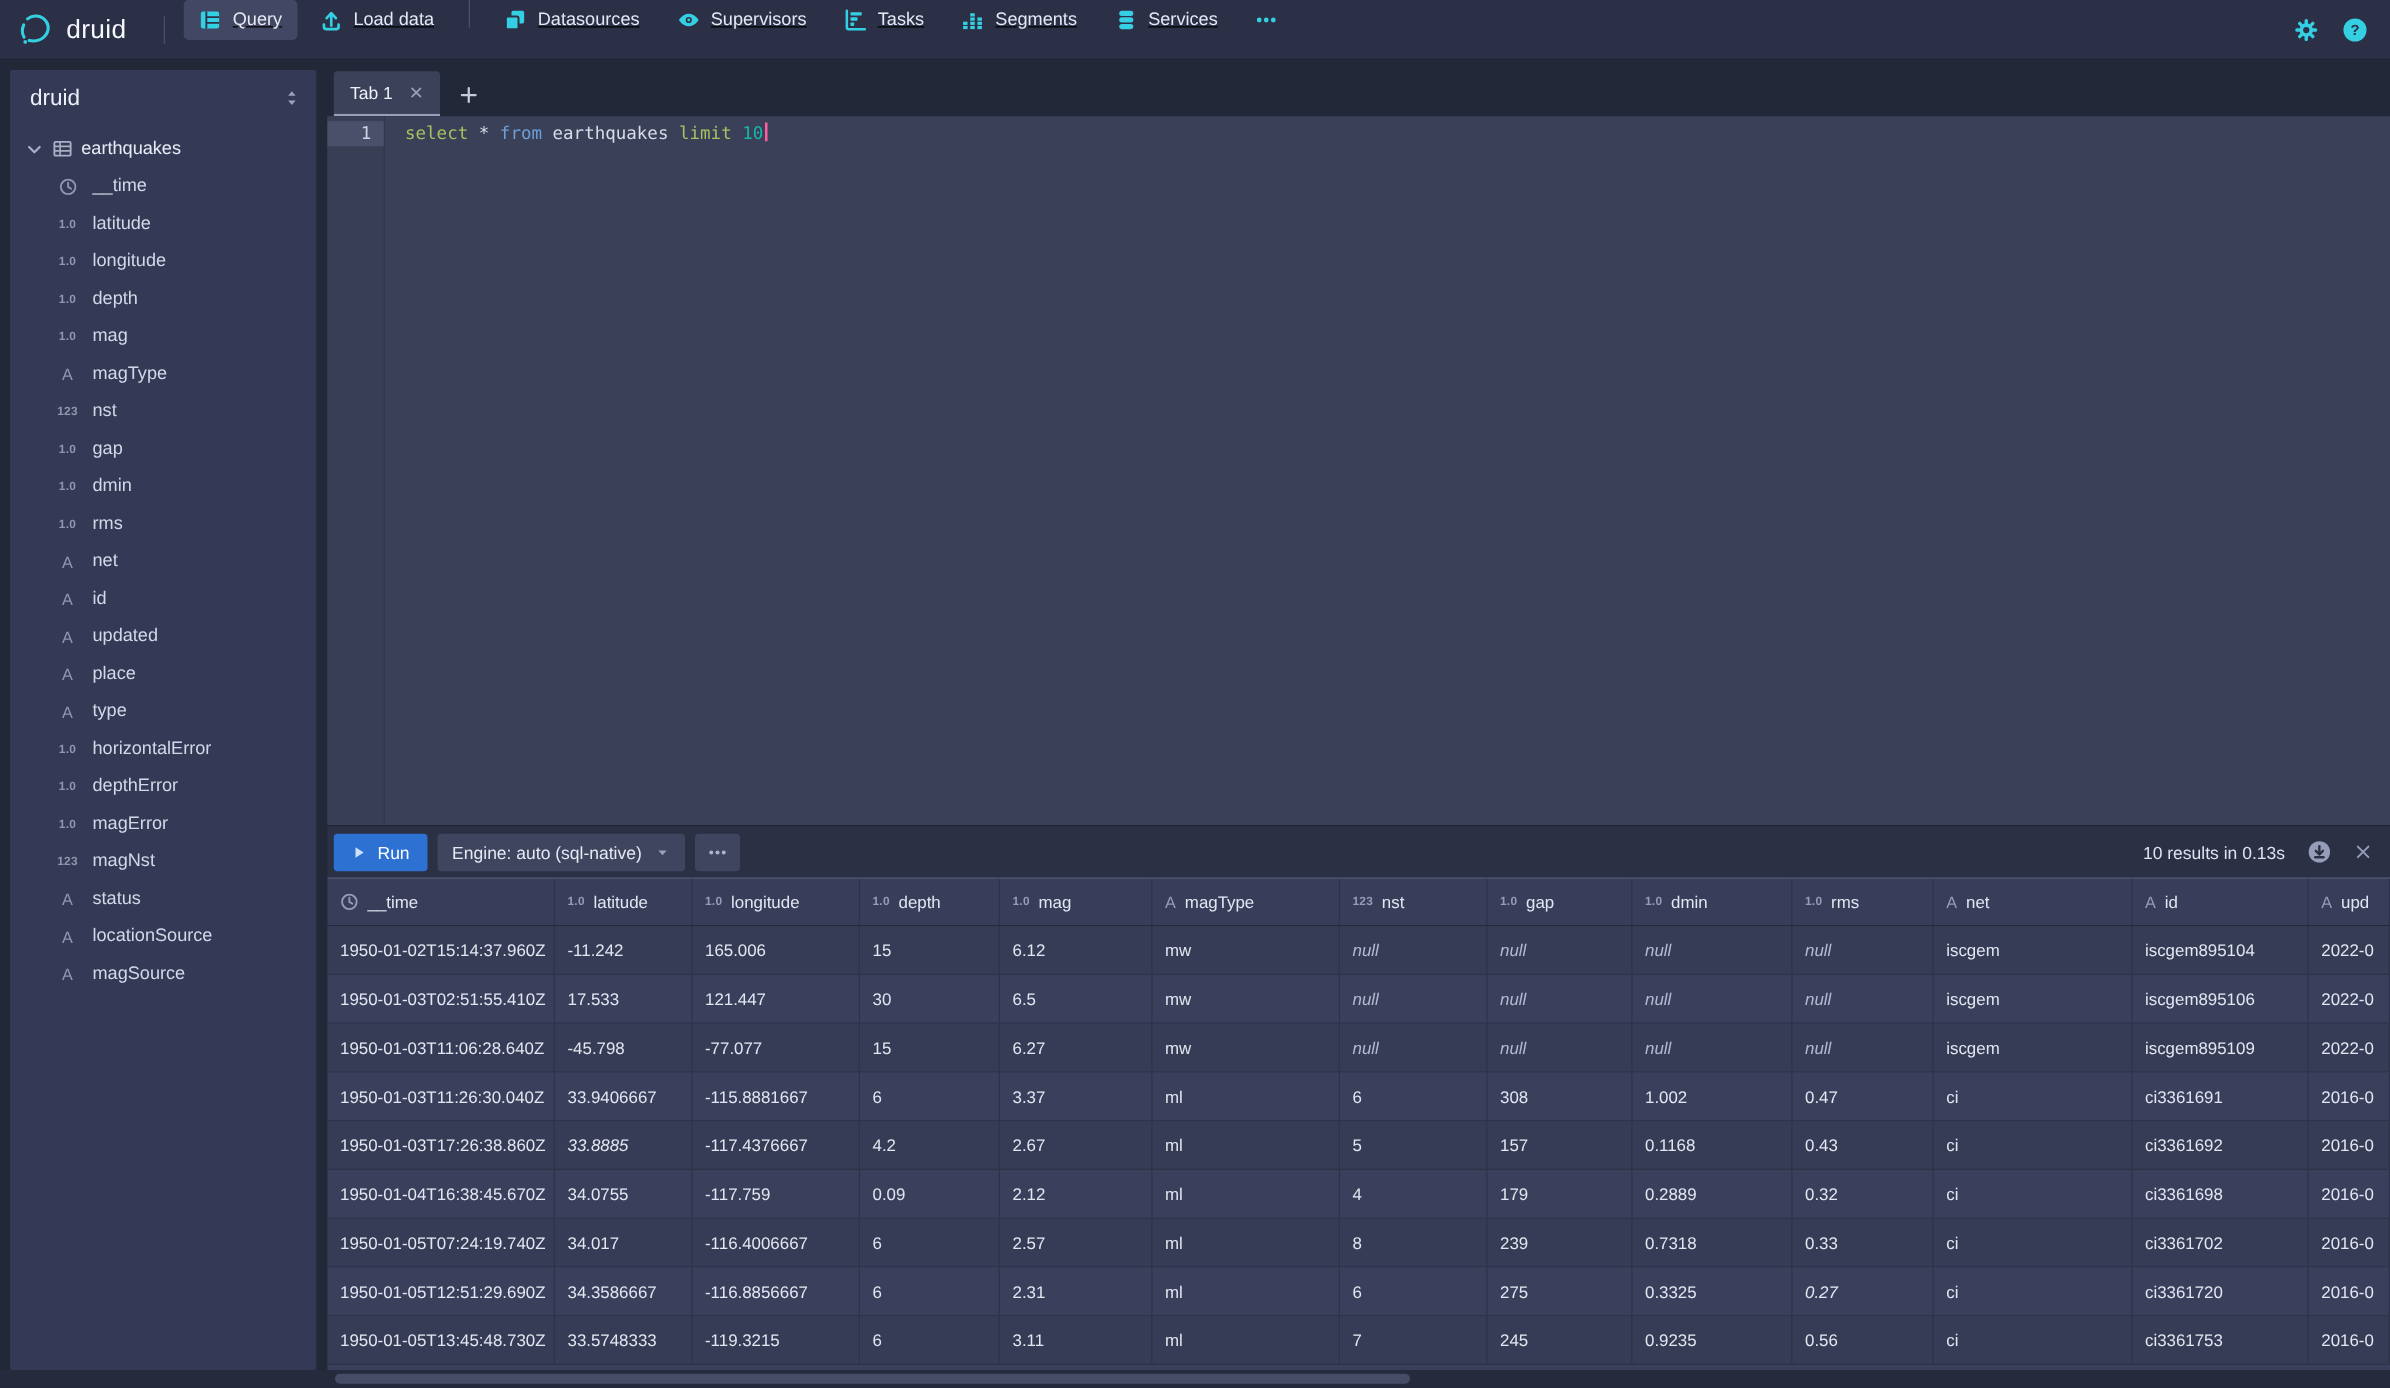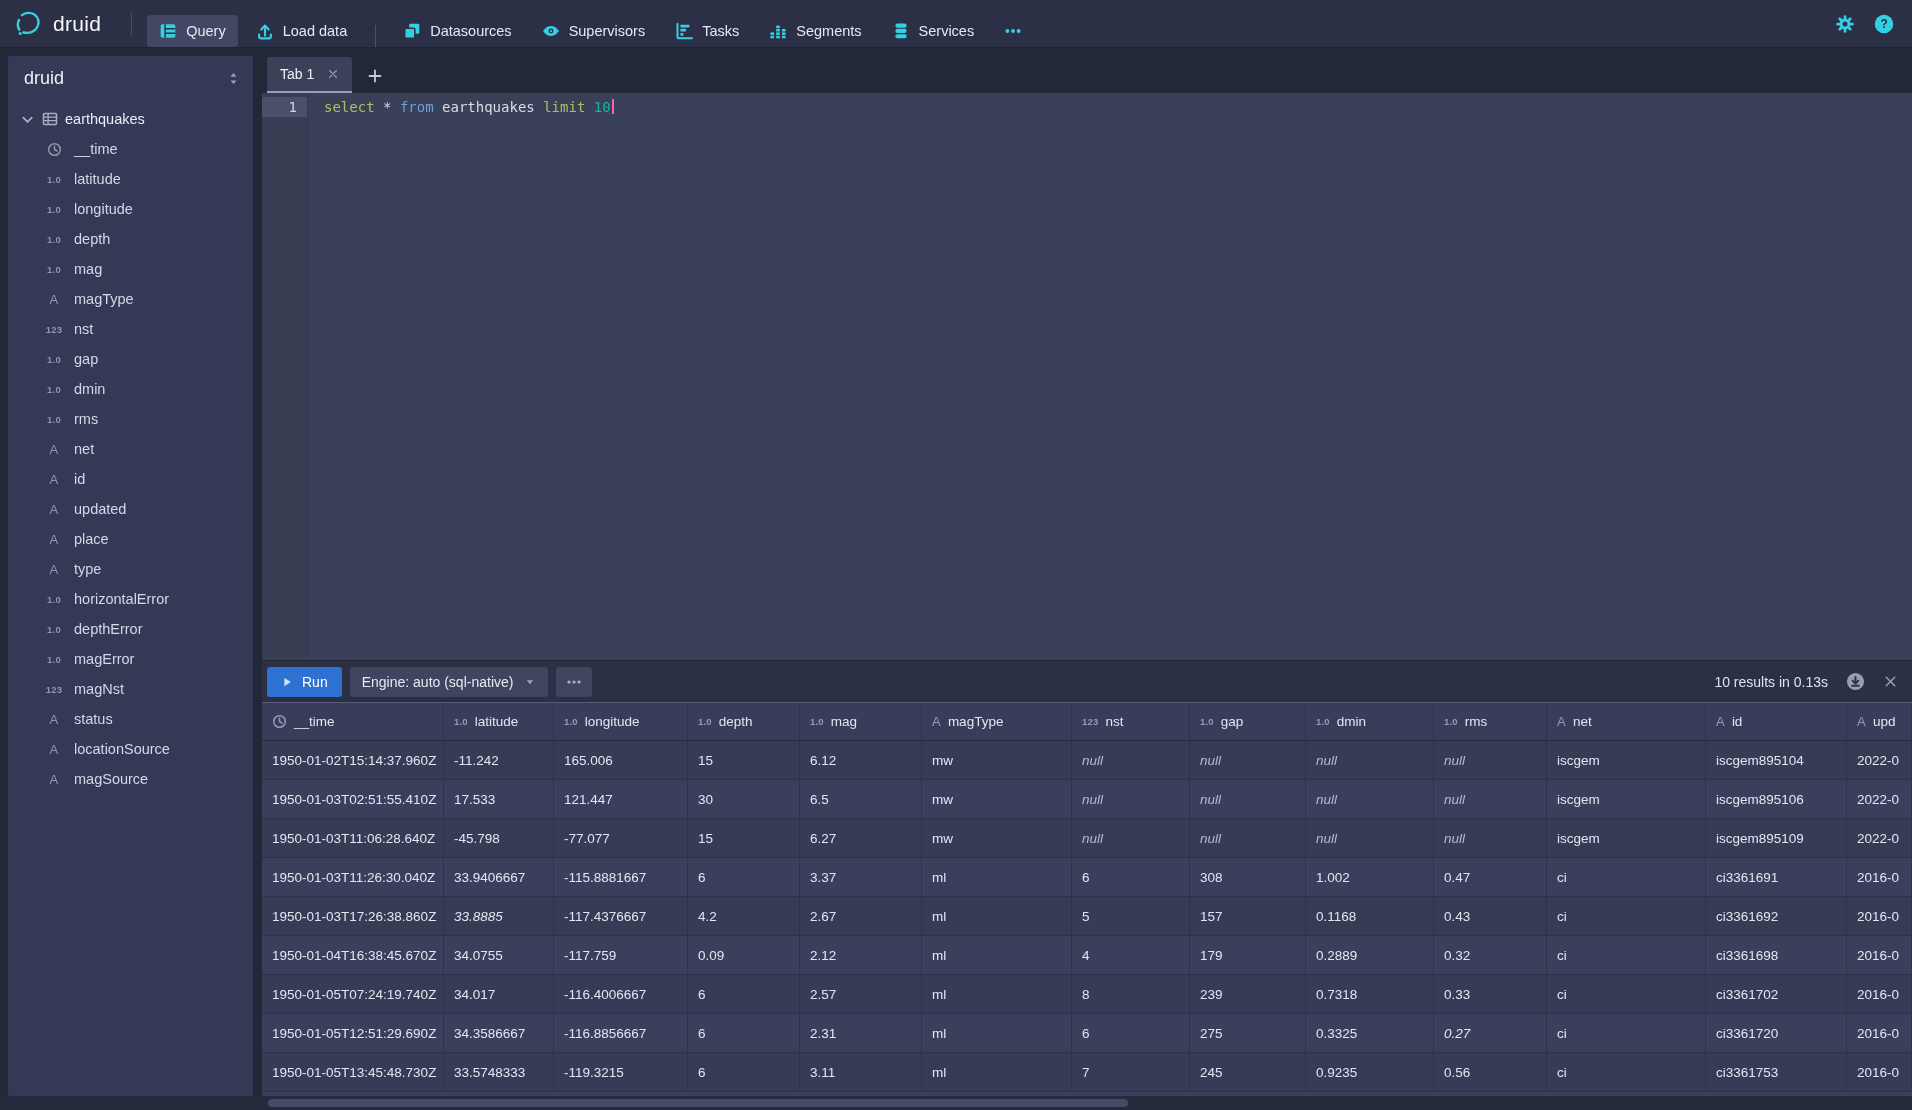--- a/index.html
+++ b/index.html
@@ -22,7 +22,7 @@
   .logo{display:flex;align-items:center;gap:9px;margin-right:20px;cursor:pointer;}
   .logo .icon{color:var(--accent);}
   .logo-text{color:#f5f7fc;font-size:21px;font-weight:500;letter-spacing:.3px;}
-  .nav-items{display:flex;align-items:flex-end;height:100%;}
+  .nav-items{display:flex;align-items:flex-start;height:100%;text-decoration:underline;}
   .nav-item{display:flex;align-items:center;gap:9px;padding:7px 12px;margin-right:6px;
             border-radius:4px;color:#e6e9f3;font-size:14.5px;cursor:pointer;}
   .nav-item .icon{color:var(--accent);}

